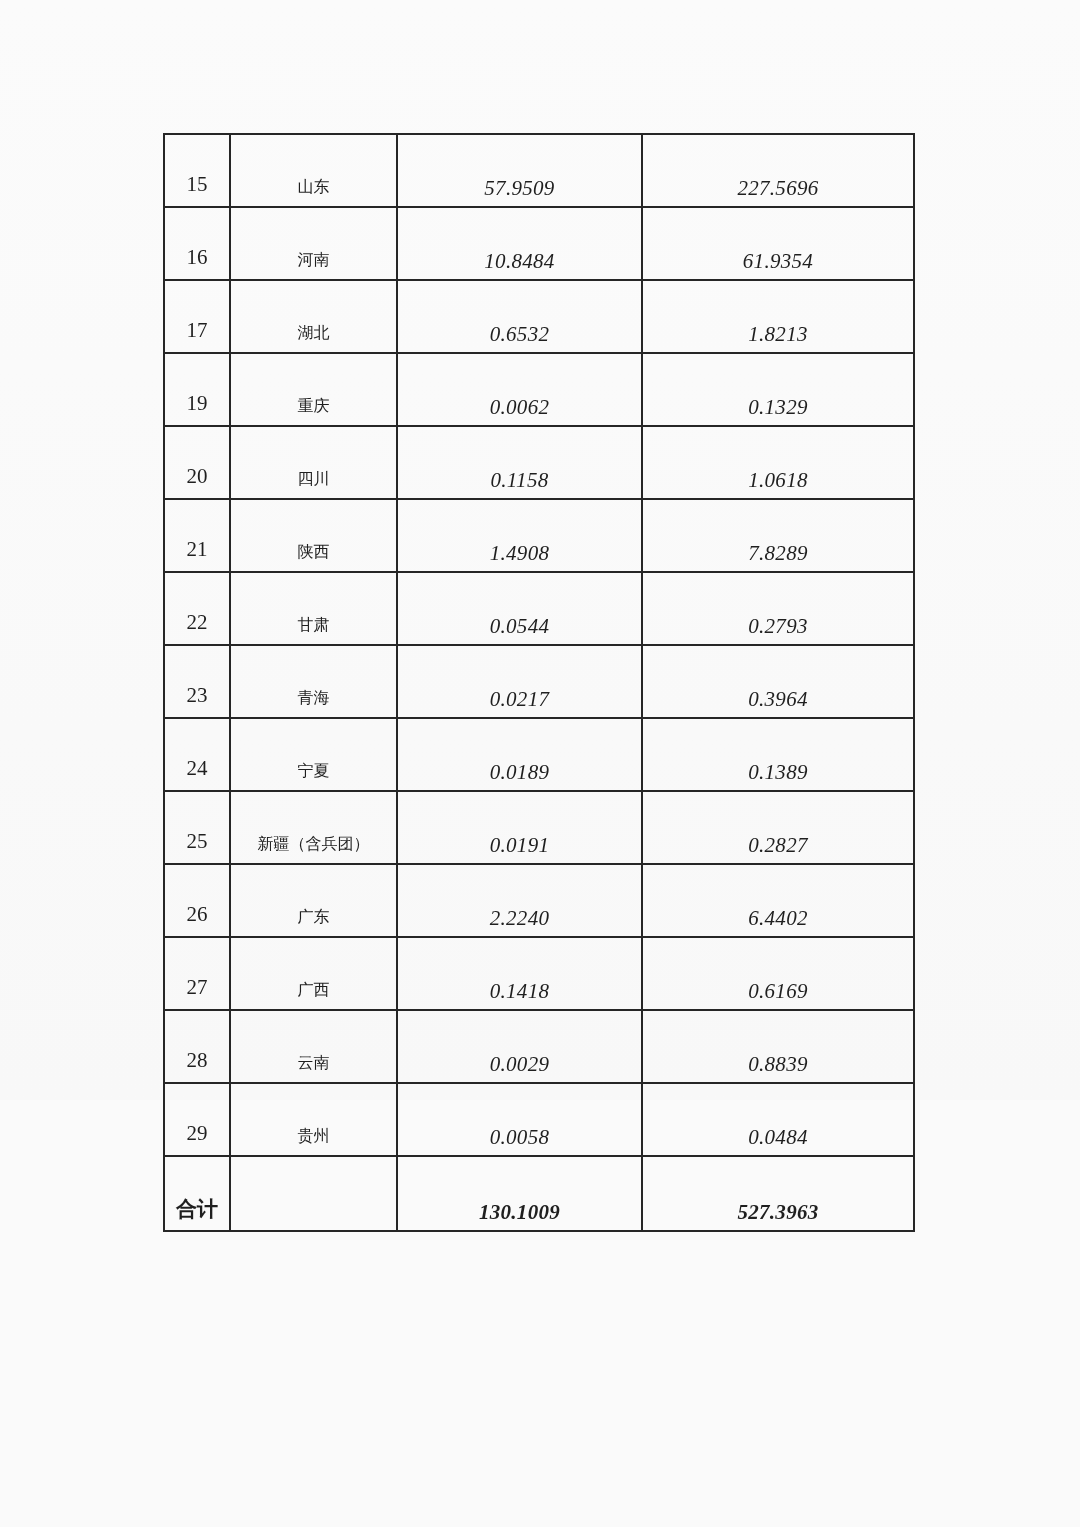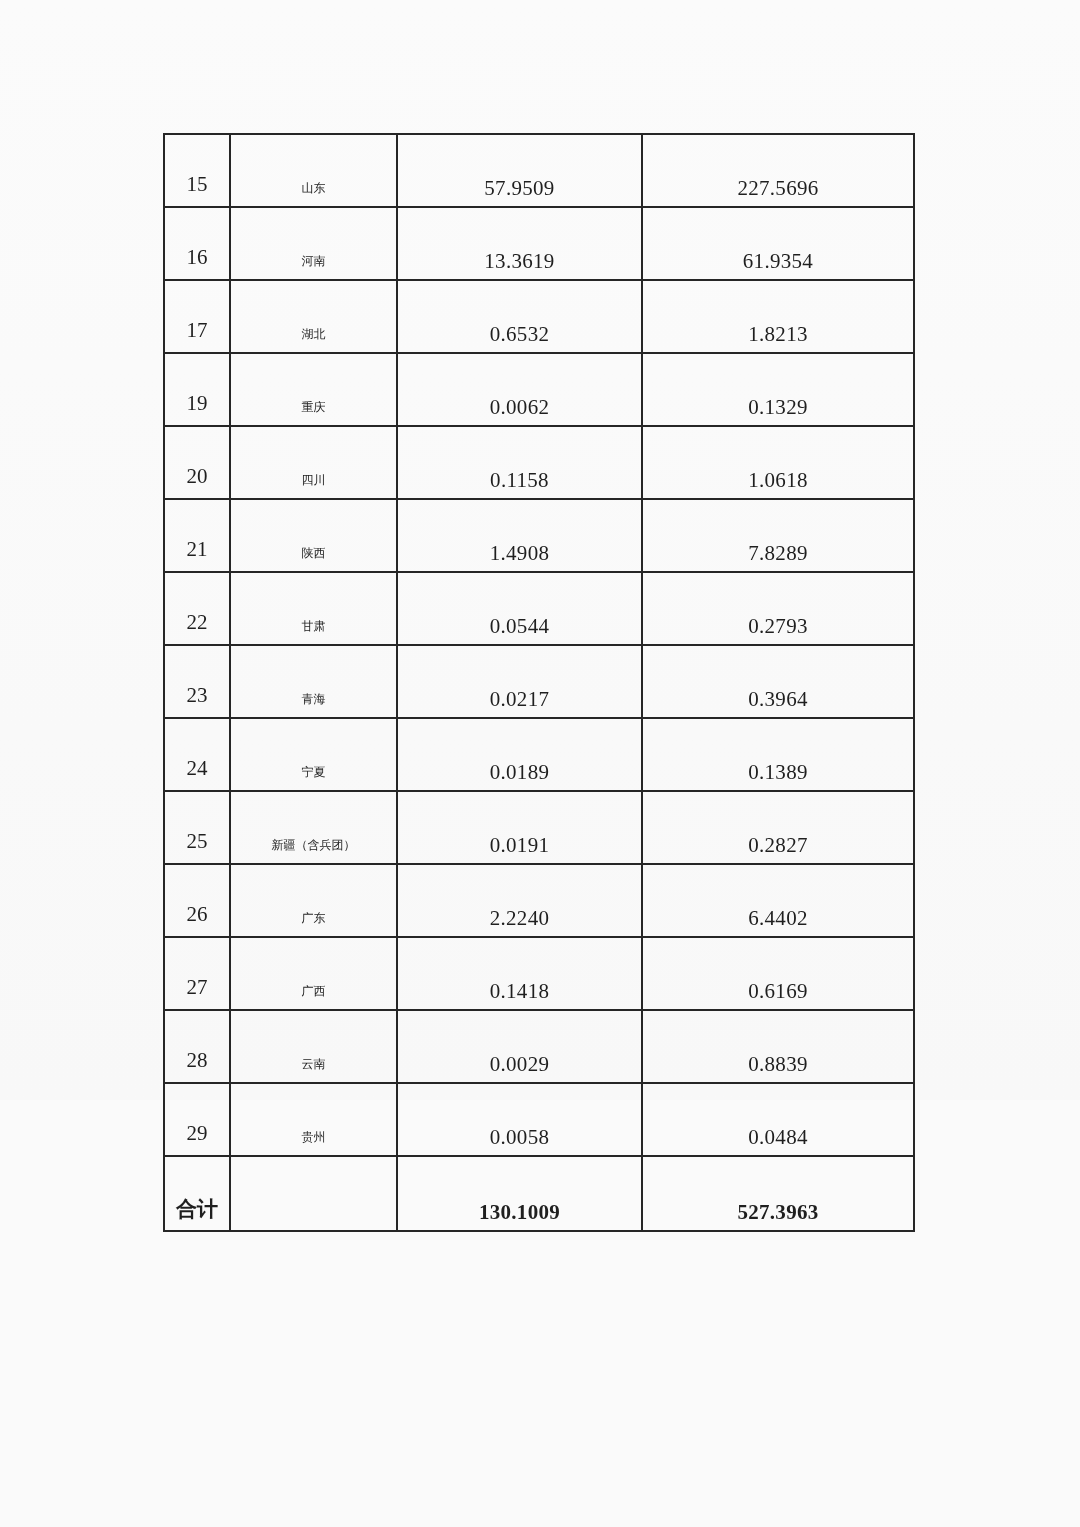--- a/index.html
+++ b/index.html
@@ -48,8 +48,7 @@
     letter-spacing: 0.3px;
   }
   table.data-table td.c1 {
-    font-size: 12px;
-    font-family: Liberation Mono, monospace;
+    font-size: 16px;
   }
   tr.total td {
     font-weight: 700;

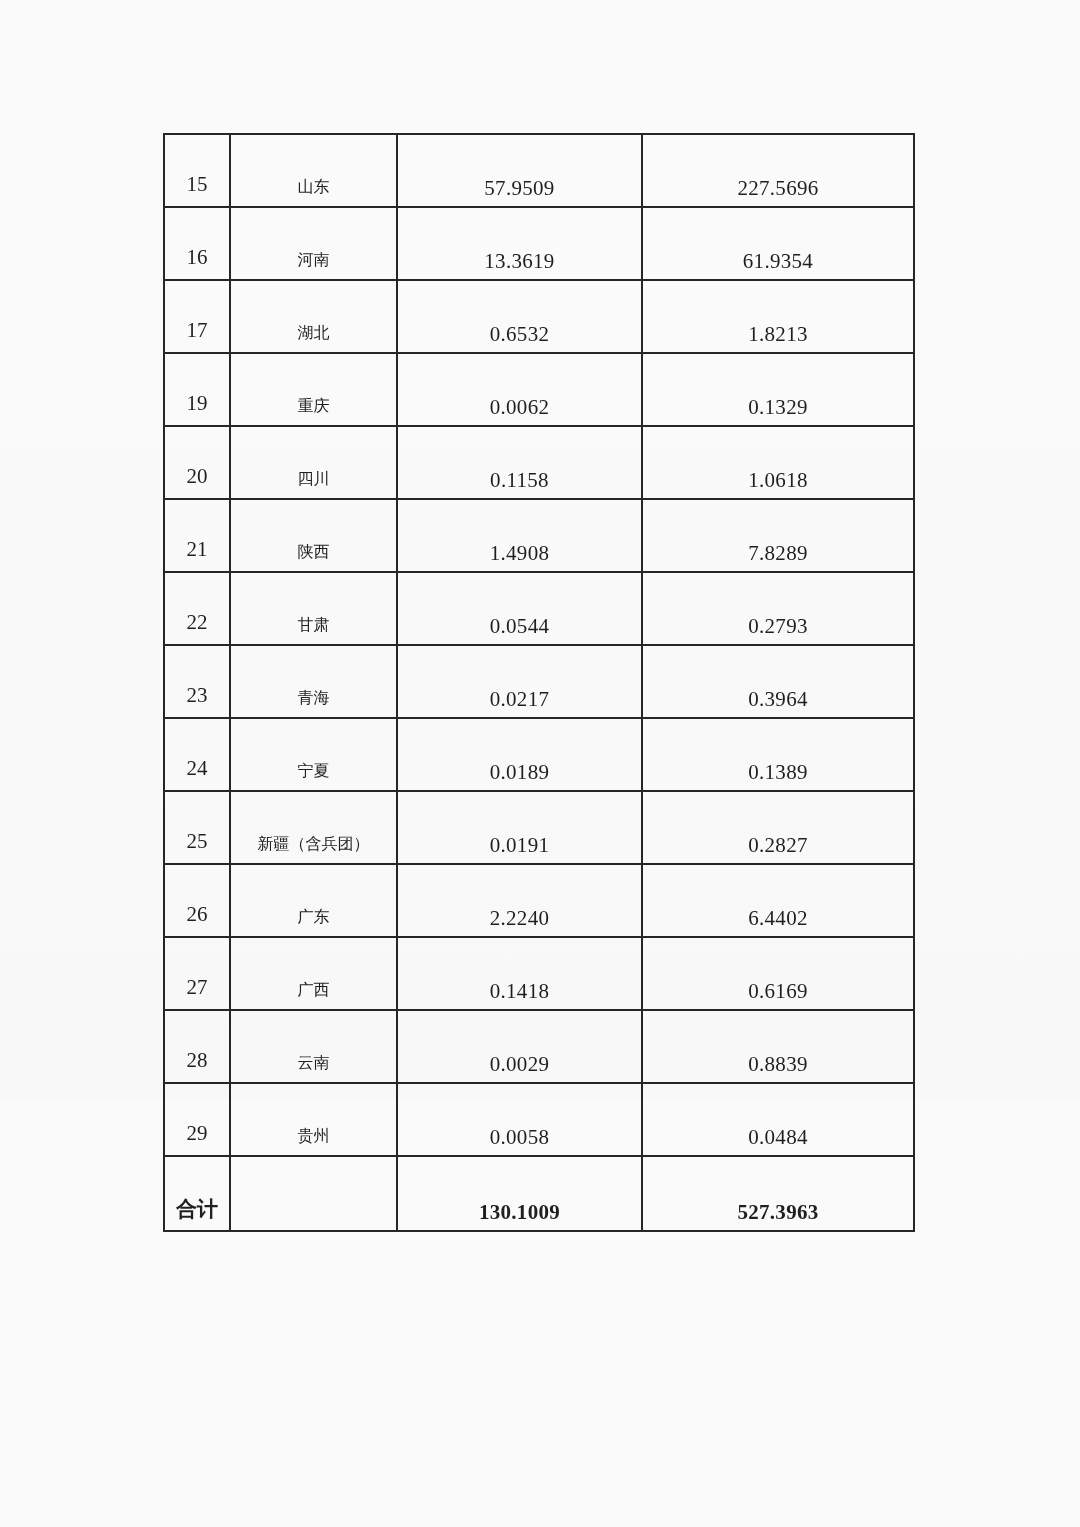--- a/index.html
+++ b/index.html
@@ -46,6 +46,7 @@
   table.data-table td.c3 {
     padding-bottom: 6px;       
     letter-spacing: 0.3px;
+    font-style: italic;
   }
   table.data-table td.c1 {
     font-size: 16px;

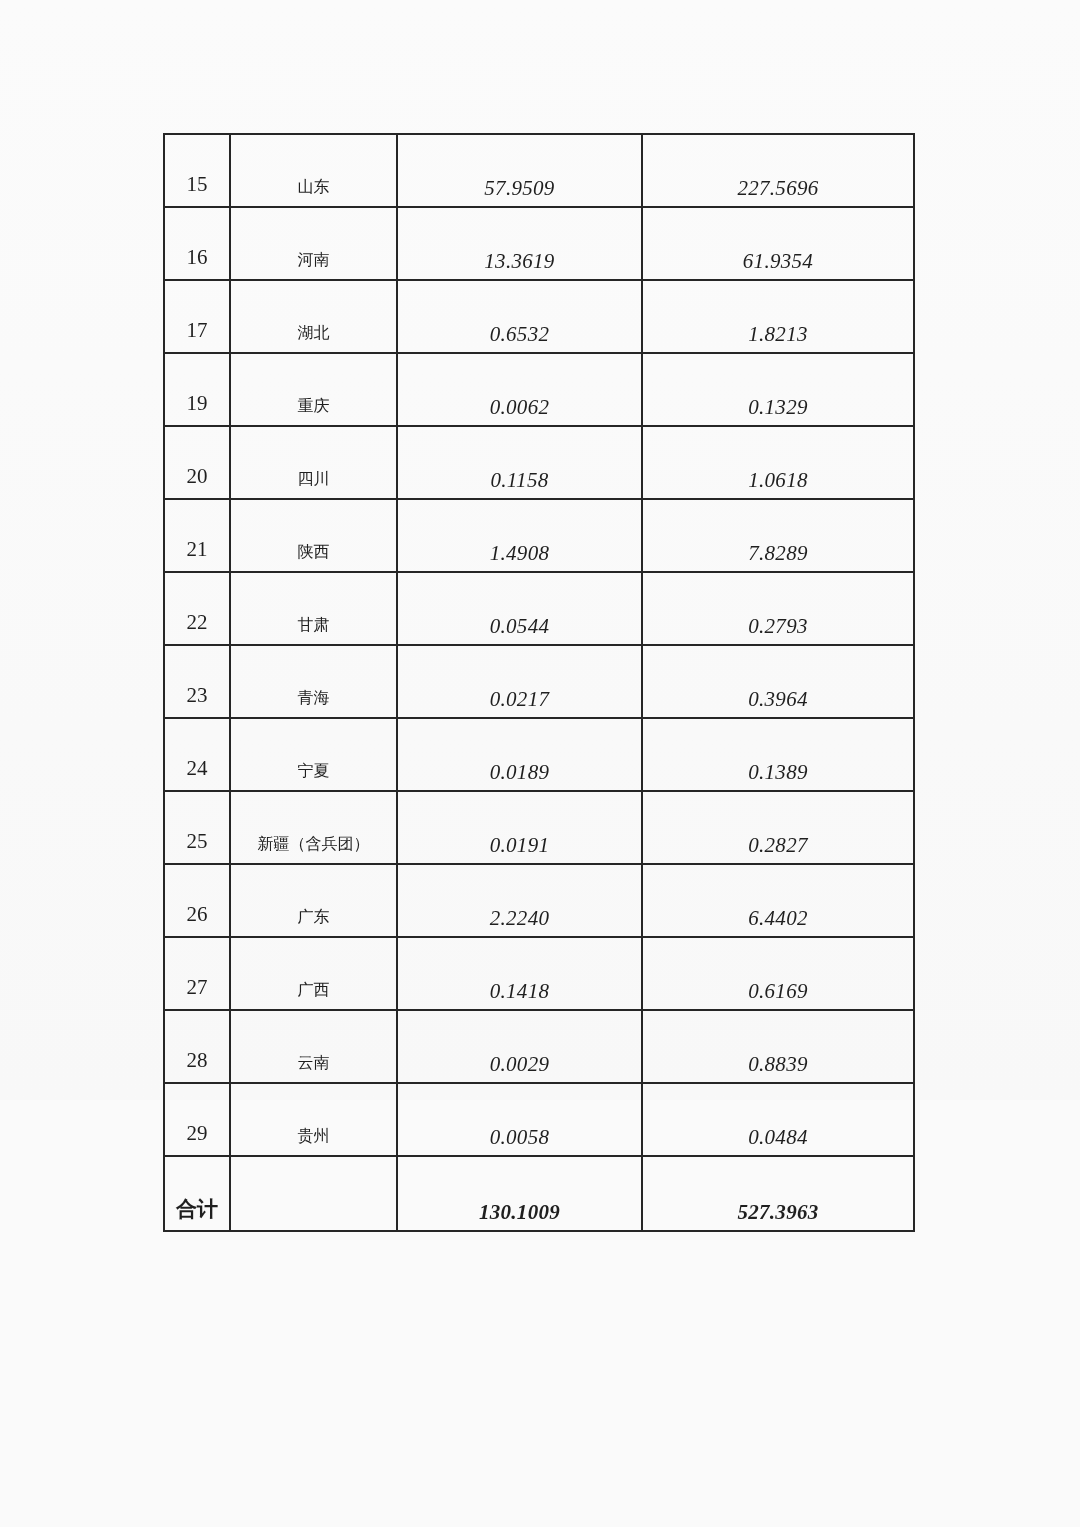--- a/index.html
+++ b/index.html
@@ -84,7 +84,7 @@
         <tr>
           <td class="c0">16</td>
           <td class="c1">河南</td>
-          <td class="c2">13.3619</td>
+          <td class="c2">10.8484</td>
           <td class="c3">61.9354</td>
         </tr>
         <tr>

